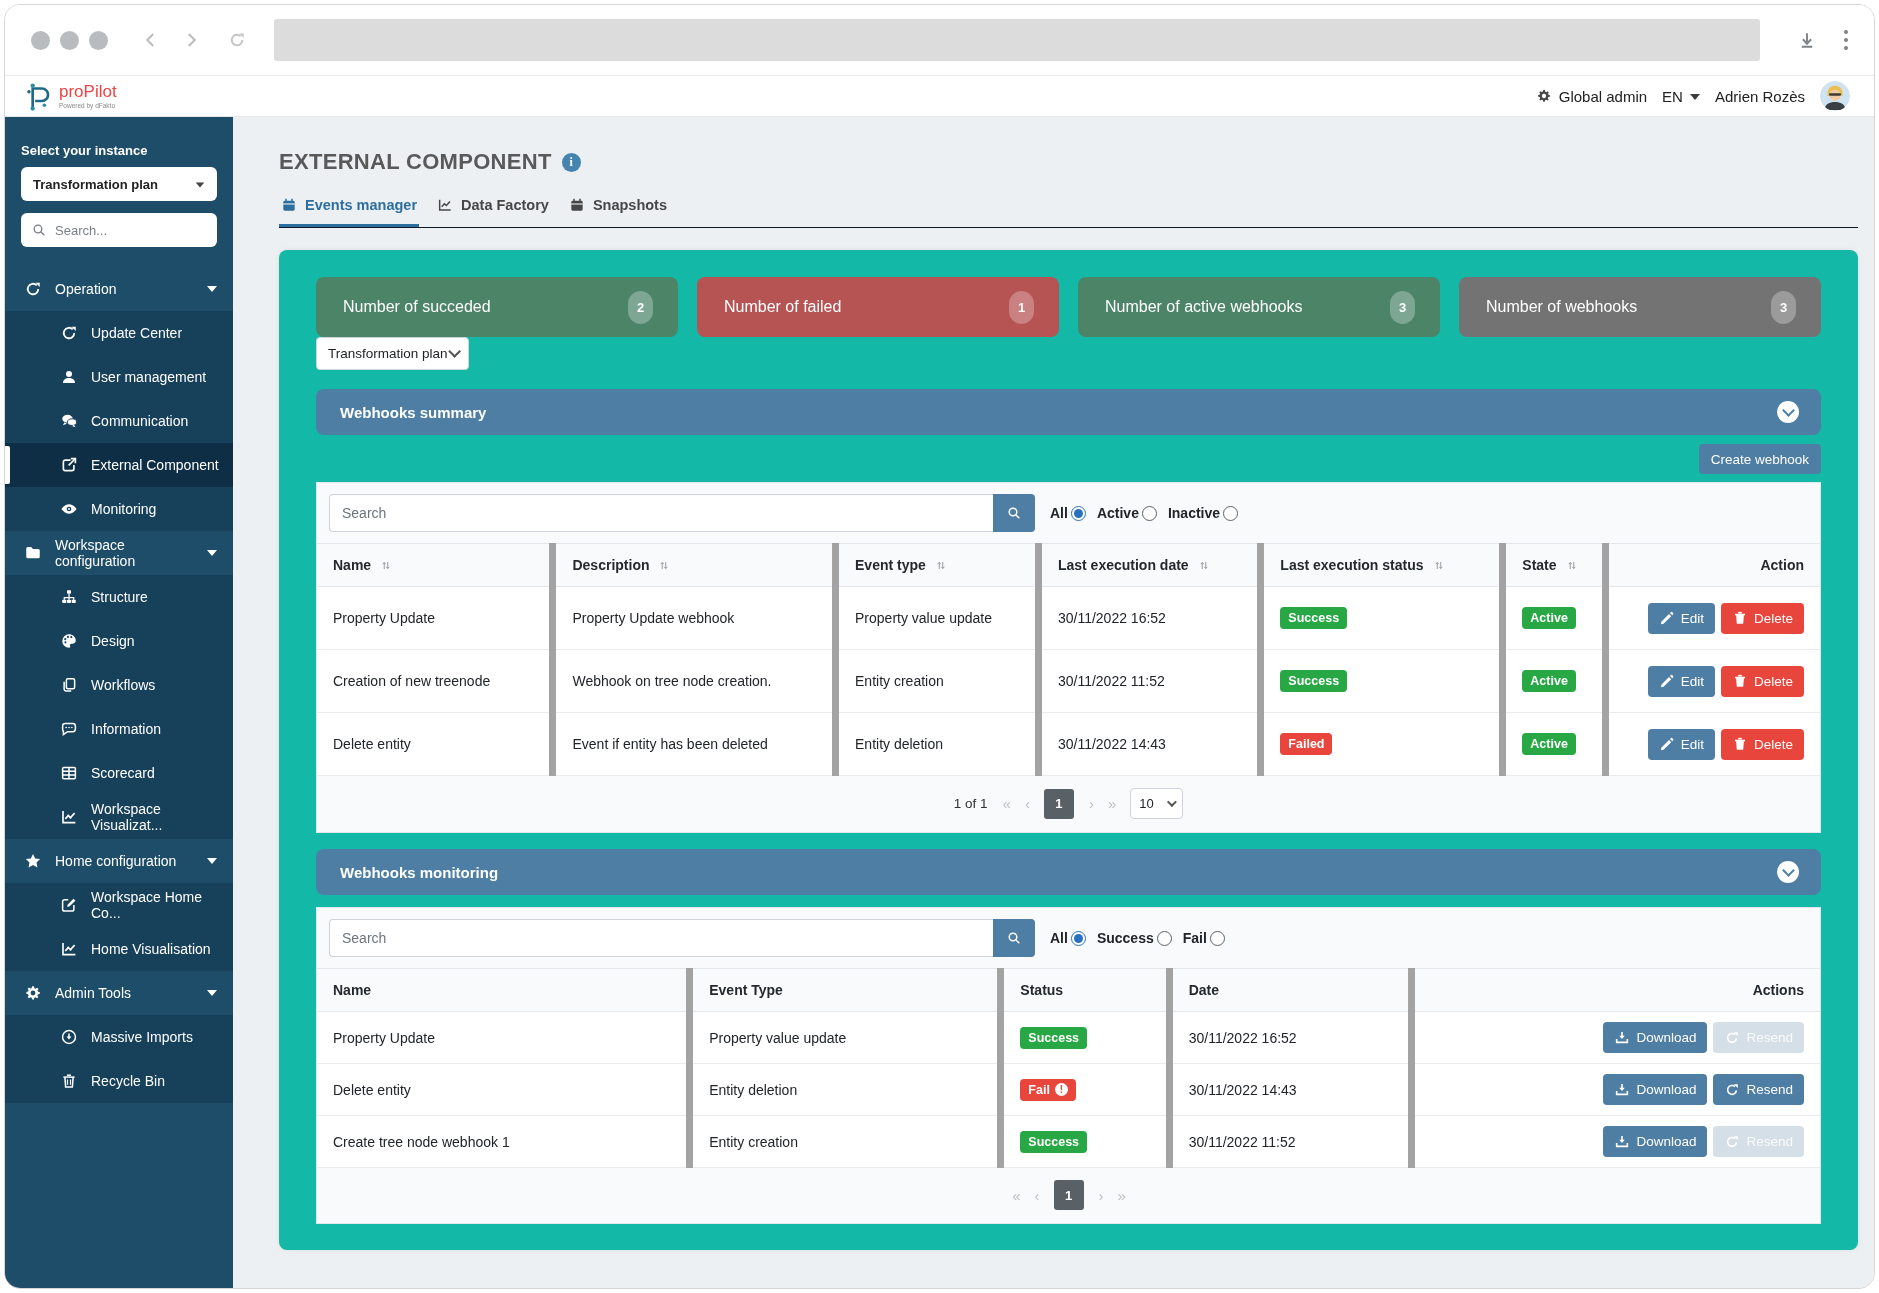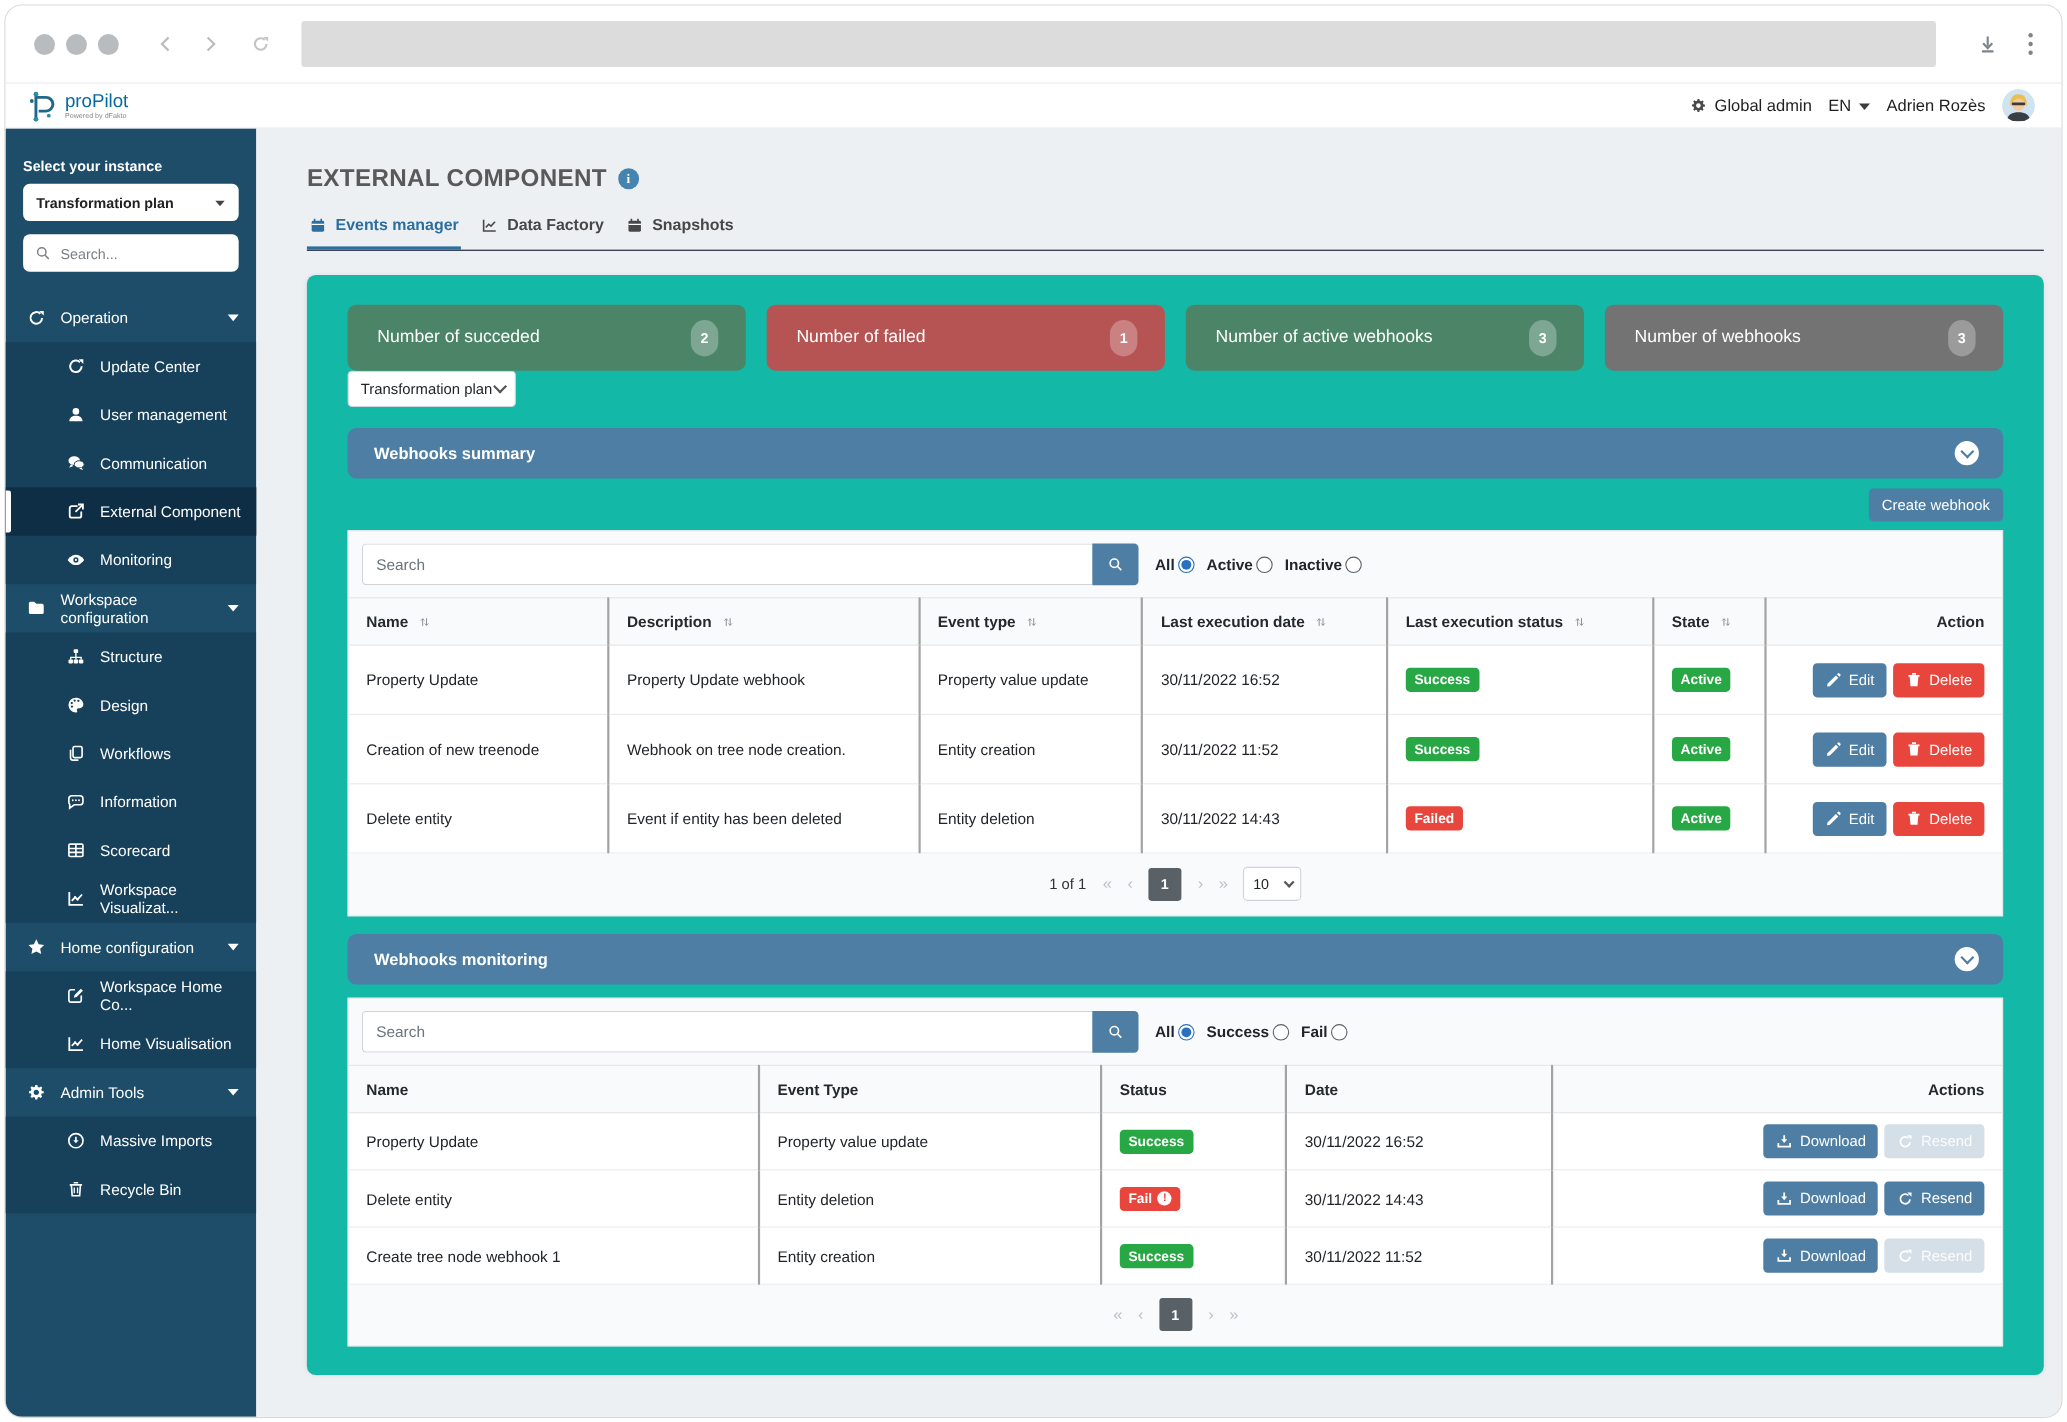--- a/index.html
+++ b/index.html
@@ -19,7 +19,7 @@
   
   .app-header { height:42px; border-top:1px solid #ececec; border-bottom:1px solid #e7e7e7; display:flex; align-items:center; justify-content:space-between; padding:0 24px 0 20px; background:#fff; }
   .brand { display:flex; align-items:center; gap:7px; }
-  .brand-text-main { font-size:17px; color:#0369a1; font-weight:500; line-height:1; }
+  .brand-text-main { font-size:17px; color:#ef4444; font-weight:500; line-height:1; }
   .brand-text-sub { font-size:6.5px; color:#8a8a8a; margin-top:2px; }
   .header-right { display:flex; align-items:center; gap:15px; font-size:15px; color:#212121; }
   .hr-item { display:flex; align-items:center; gap:7px; }

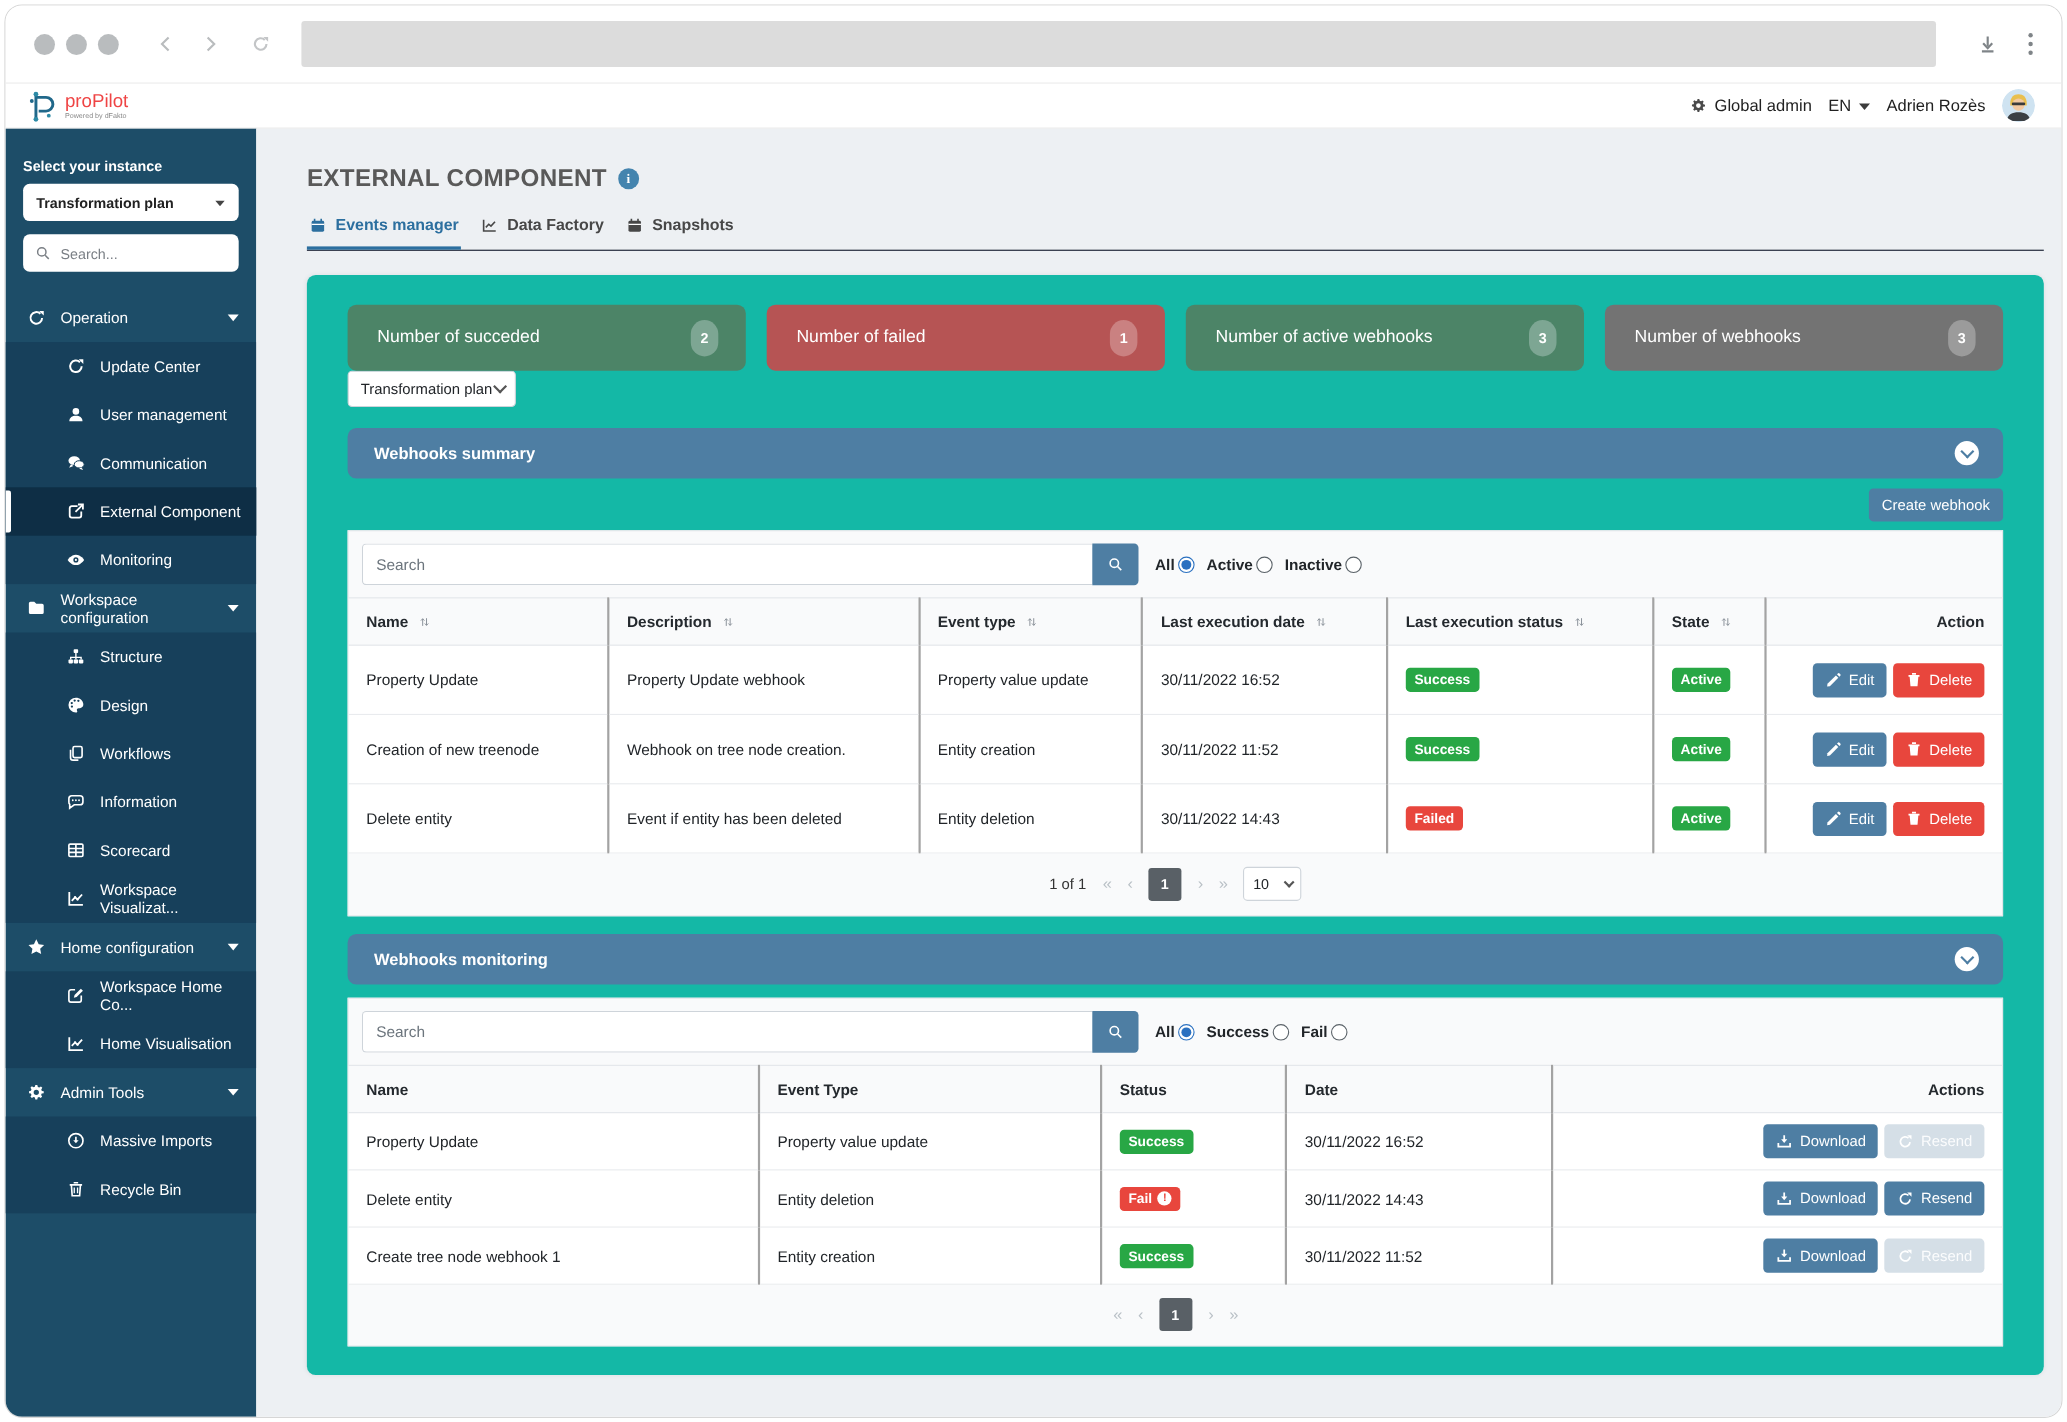--- a/index.html
+++ b/index.html
@@ -94,7 +94,7 @@
   th.right, td.right { text-align:right; }
   td { background:#fff; font-size:14px; color:#212529; padding:0 16px; border-bottom:1px solid #e9ebee; }
   .t-sum td { height:63px; } .t-mon td { height:52px; }
-  th + th, td + td { border-left:2px solid #a3a3a3; }
+  th + th, td + td { border-left:7px solid #a3a3a3; }
   .badge { display:inline-flex; align-items:center; gap:5px; padding:4px 8px; border-radius:4px; color:#fff; font-size:12.5px; font-weight:bold; }
   .badge.success, .badge.active { background:#28a745; }
   .badge.failed, .badge.fail { background:#e8463d; }

